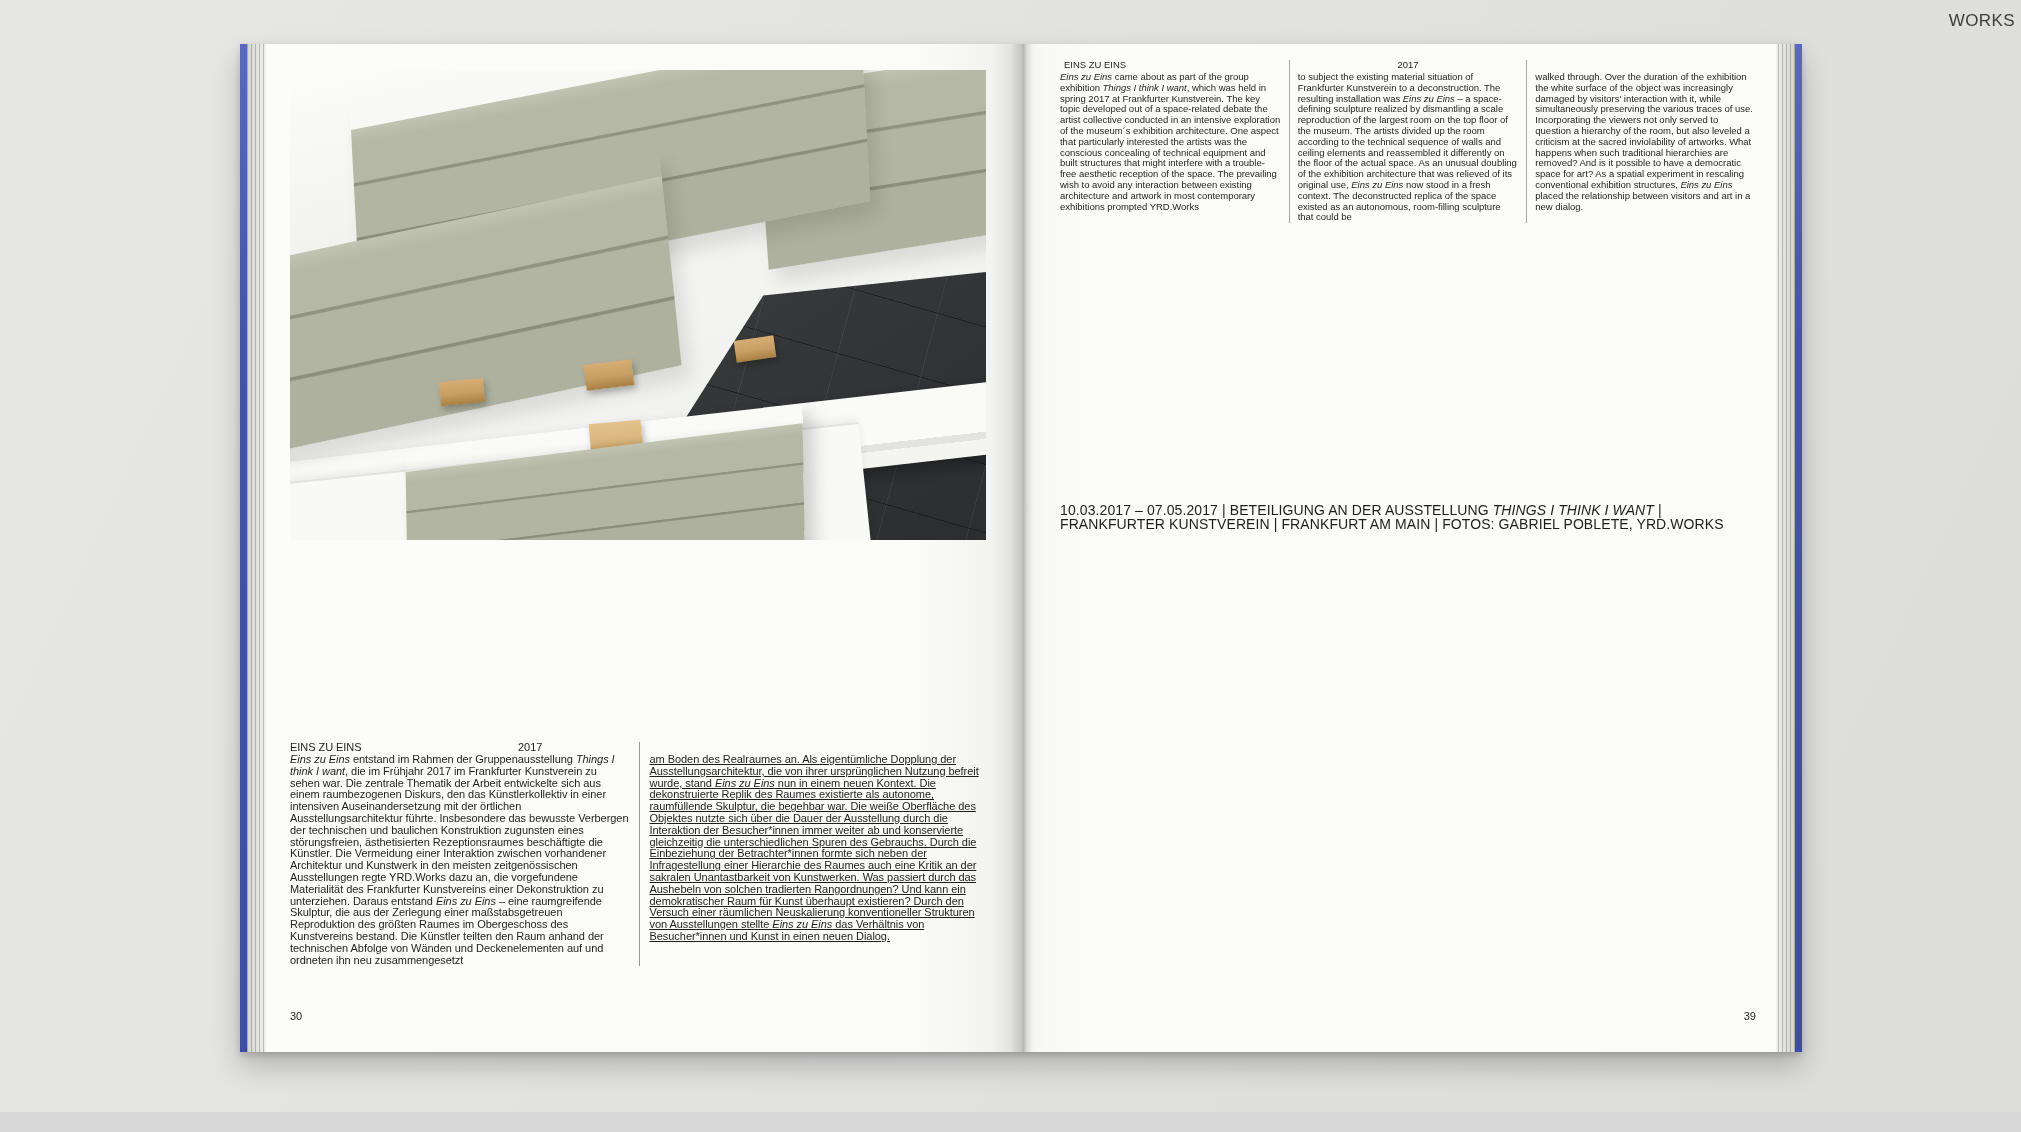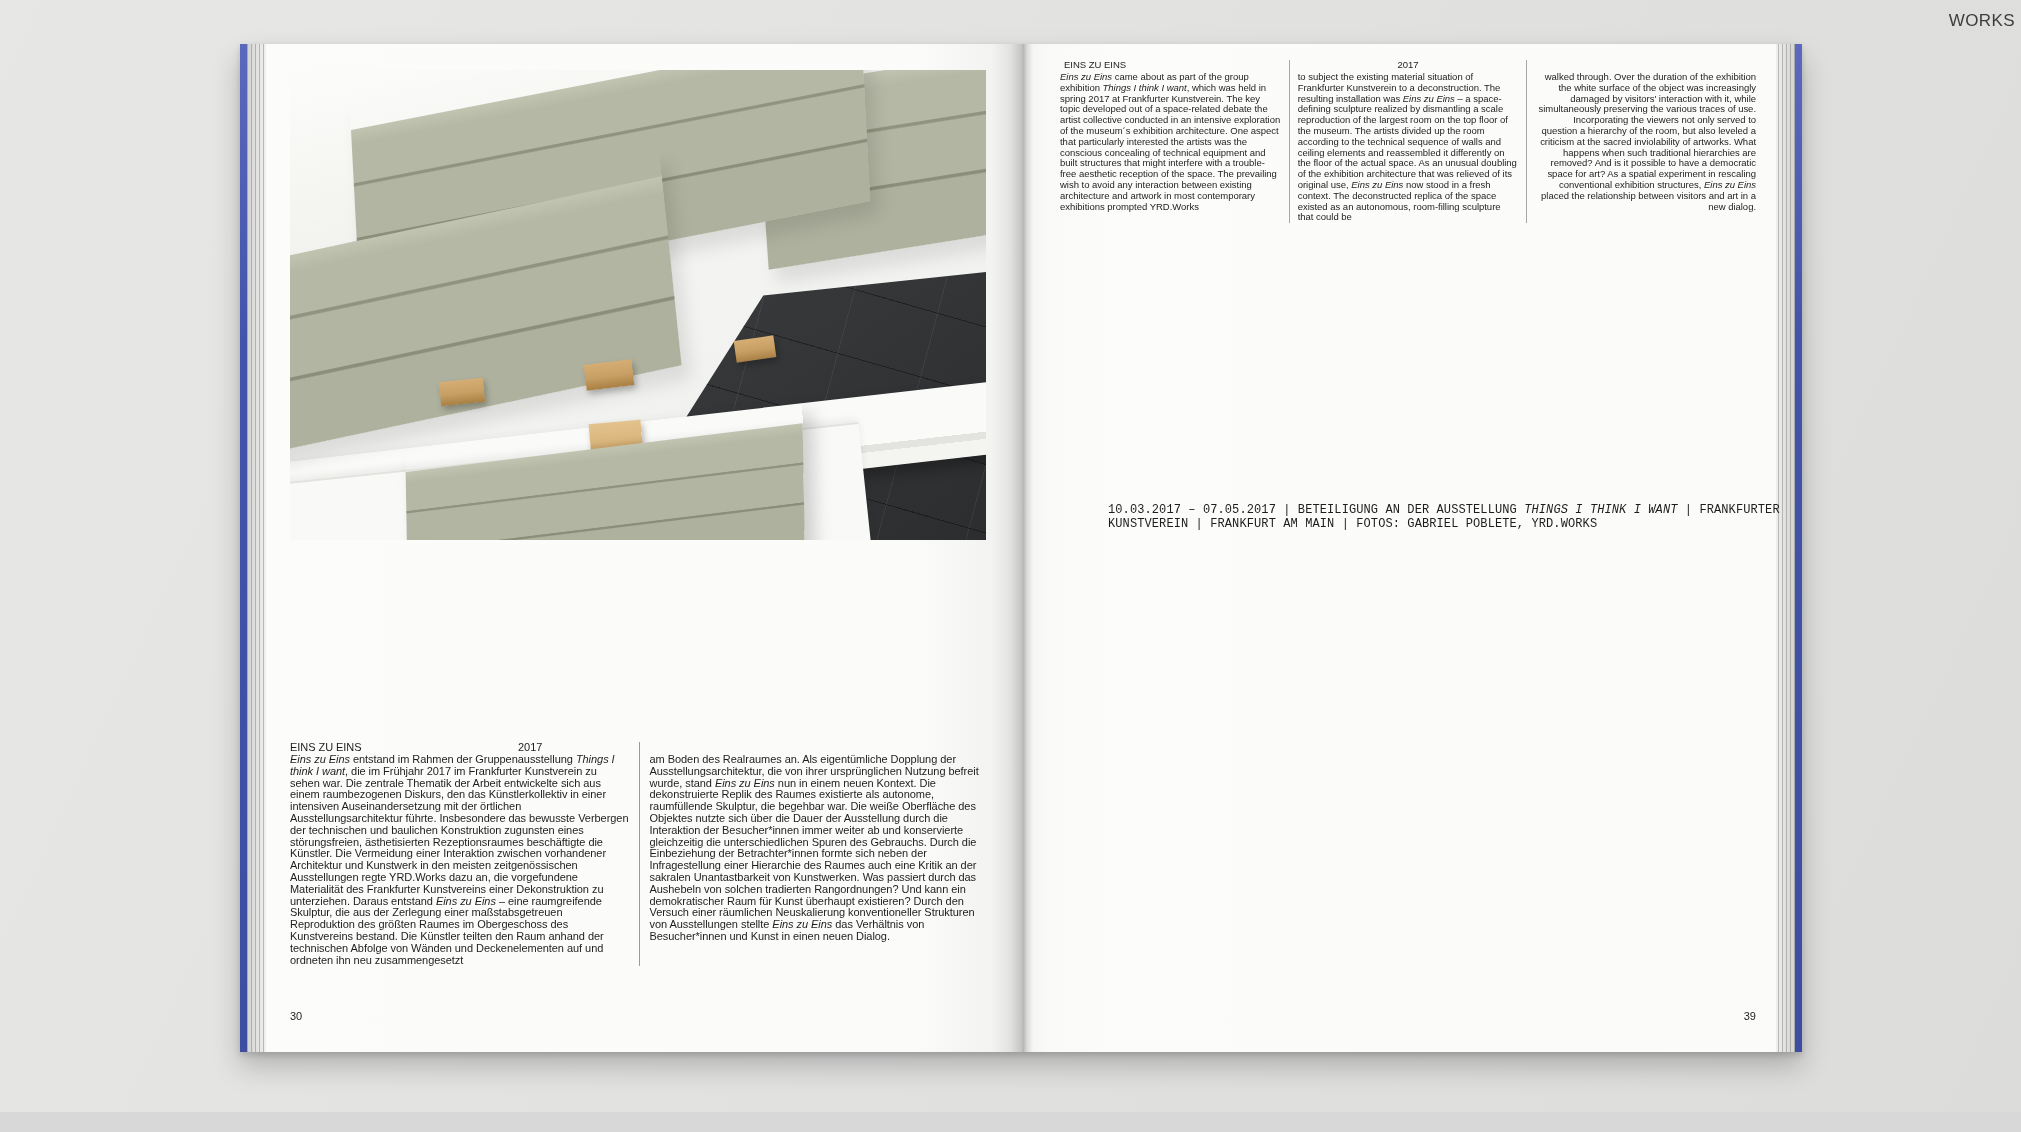--- a/index.html
+++ b/index.html
@@ -93,7 +93,7 @@
   .rp-text{position:absolute; left:820px; top:16px; width:696px; display:flex;}
   .rp-col{flex:1 1 0; font-size:9.5px; line-height:10.8px; letter-spacing:-.02px; padding:0 8px;}
   .rp-col.c1{padding-left:0;}
-  .rp-col.c3{padding-right:0;text-align:right;}
+  .rp-col.c3{padding-right:0;}
   .rp-col.c2,.rp-col.c3{border-left:1px solid #a6a6a6;}
   .rp-head{height:12px;}
   .rp-col.c1 .rp-head{padding-left:4px;}

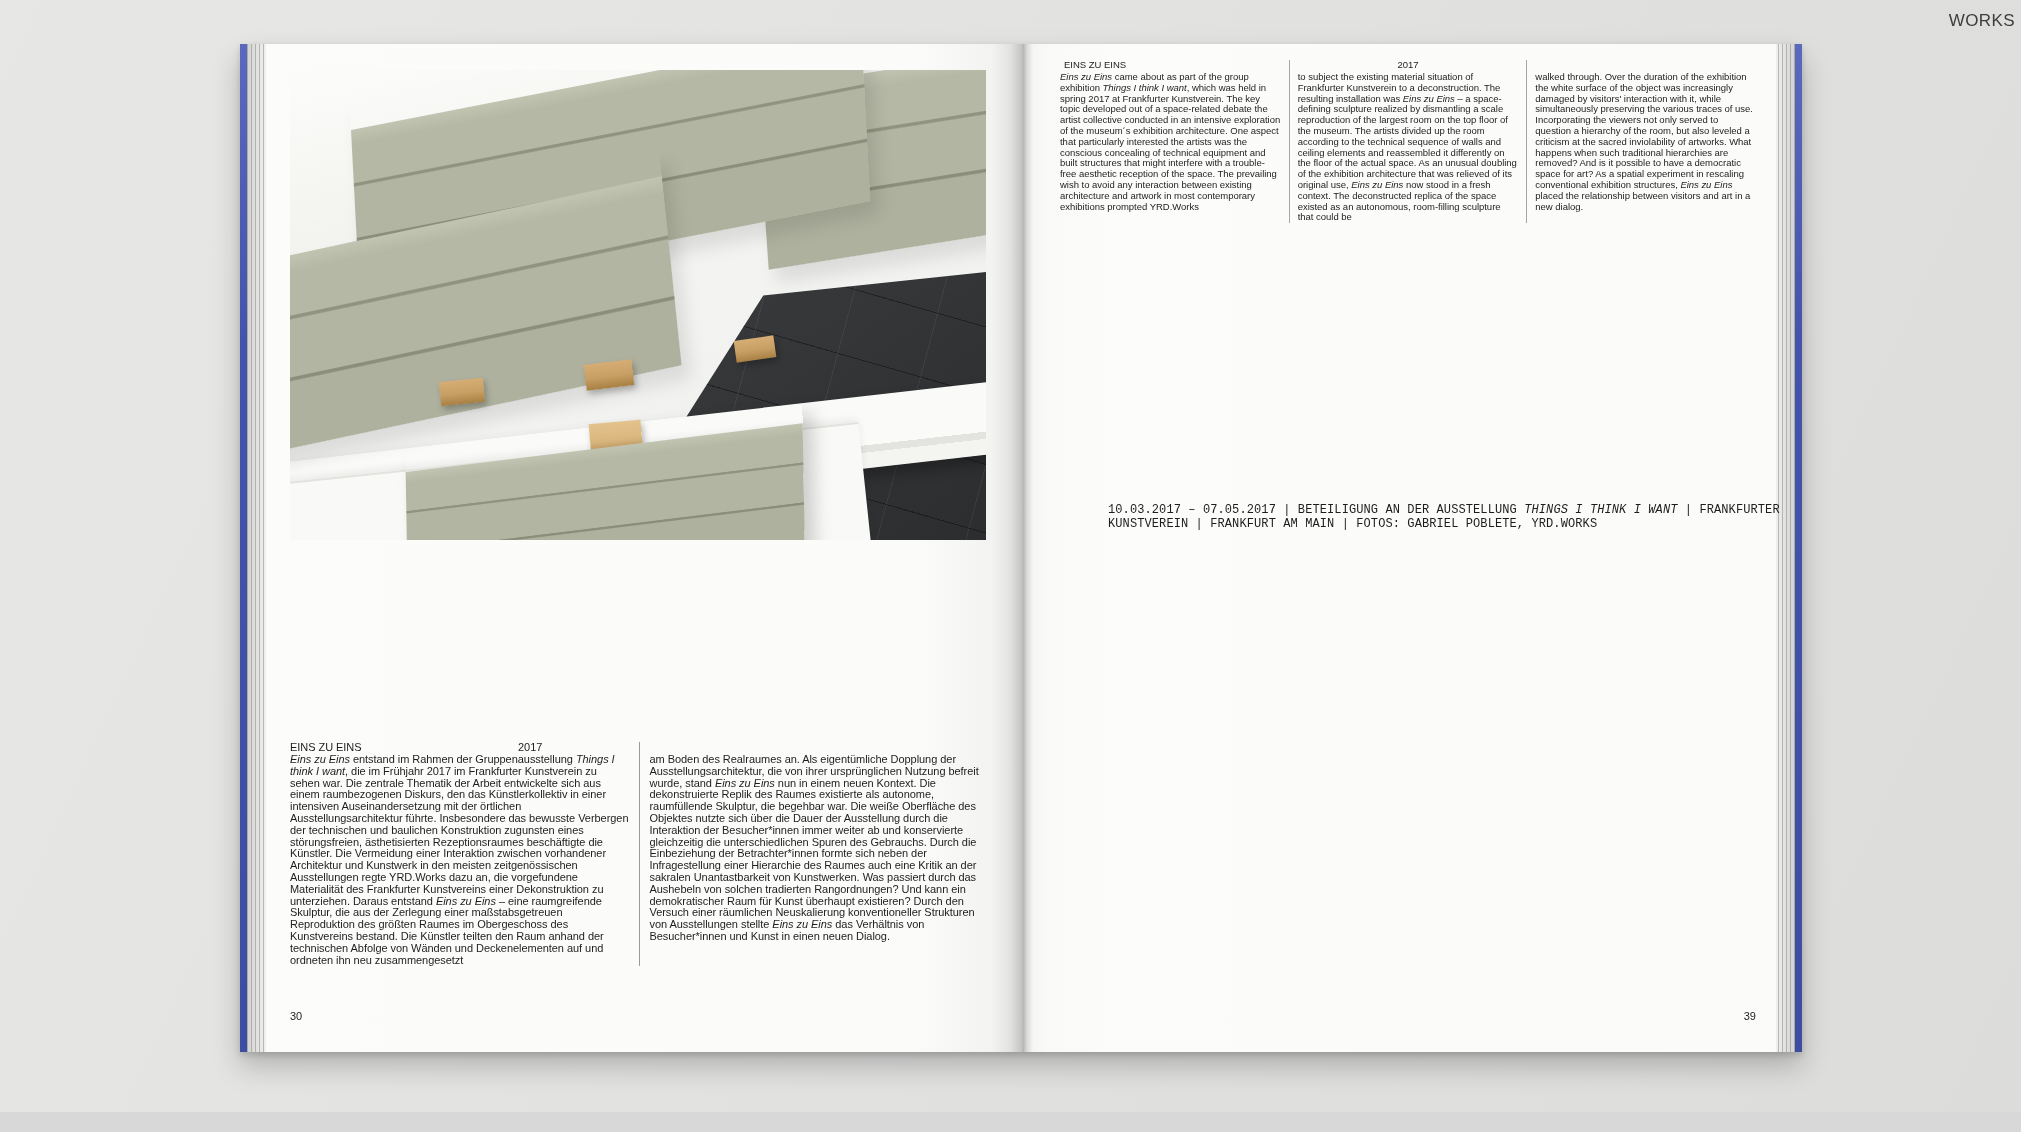--- a/index.html
+++ b/index.html
@@ -99,8 +99,8 @@
   .rp-col.c1 .rp-head{padding-left:4px;}
   .rp-col.c2 .rp-head{text-align:center;}
 
-  .caption{position:absolute; left:868px; top:459px; width:680px;
-    font-size:12px; line-height:14px; letter-spacing:.1px;font-family:Liberation Mono, monospace;}
+  .caption{position:absolute; left:820px; top:459px; width:680px;
+    font-size:14px; line-height:14px; letter-spacing:.1px;}
 
   .pagenum{position:absolute; top:966px; font-size:11px;}
   .pagenum.n20{left:50px;}

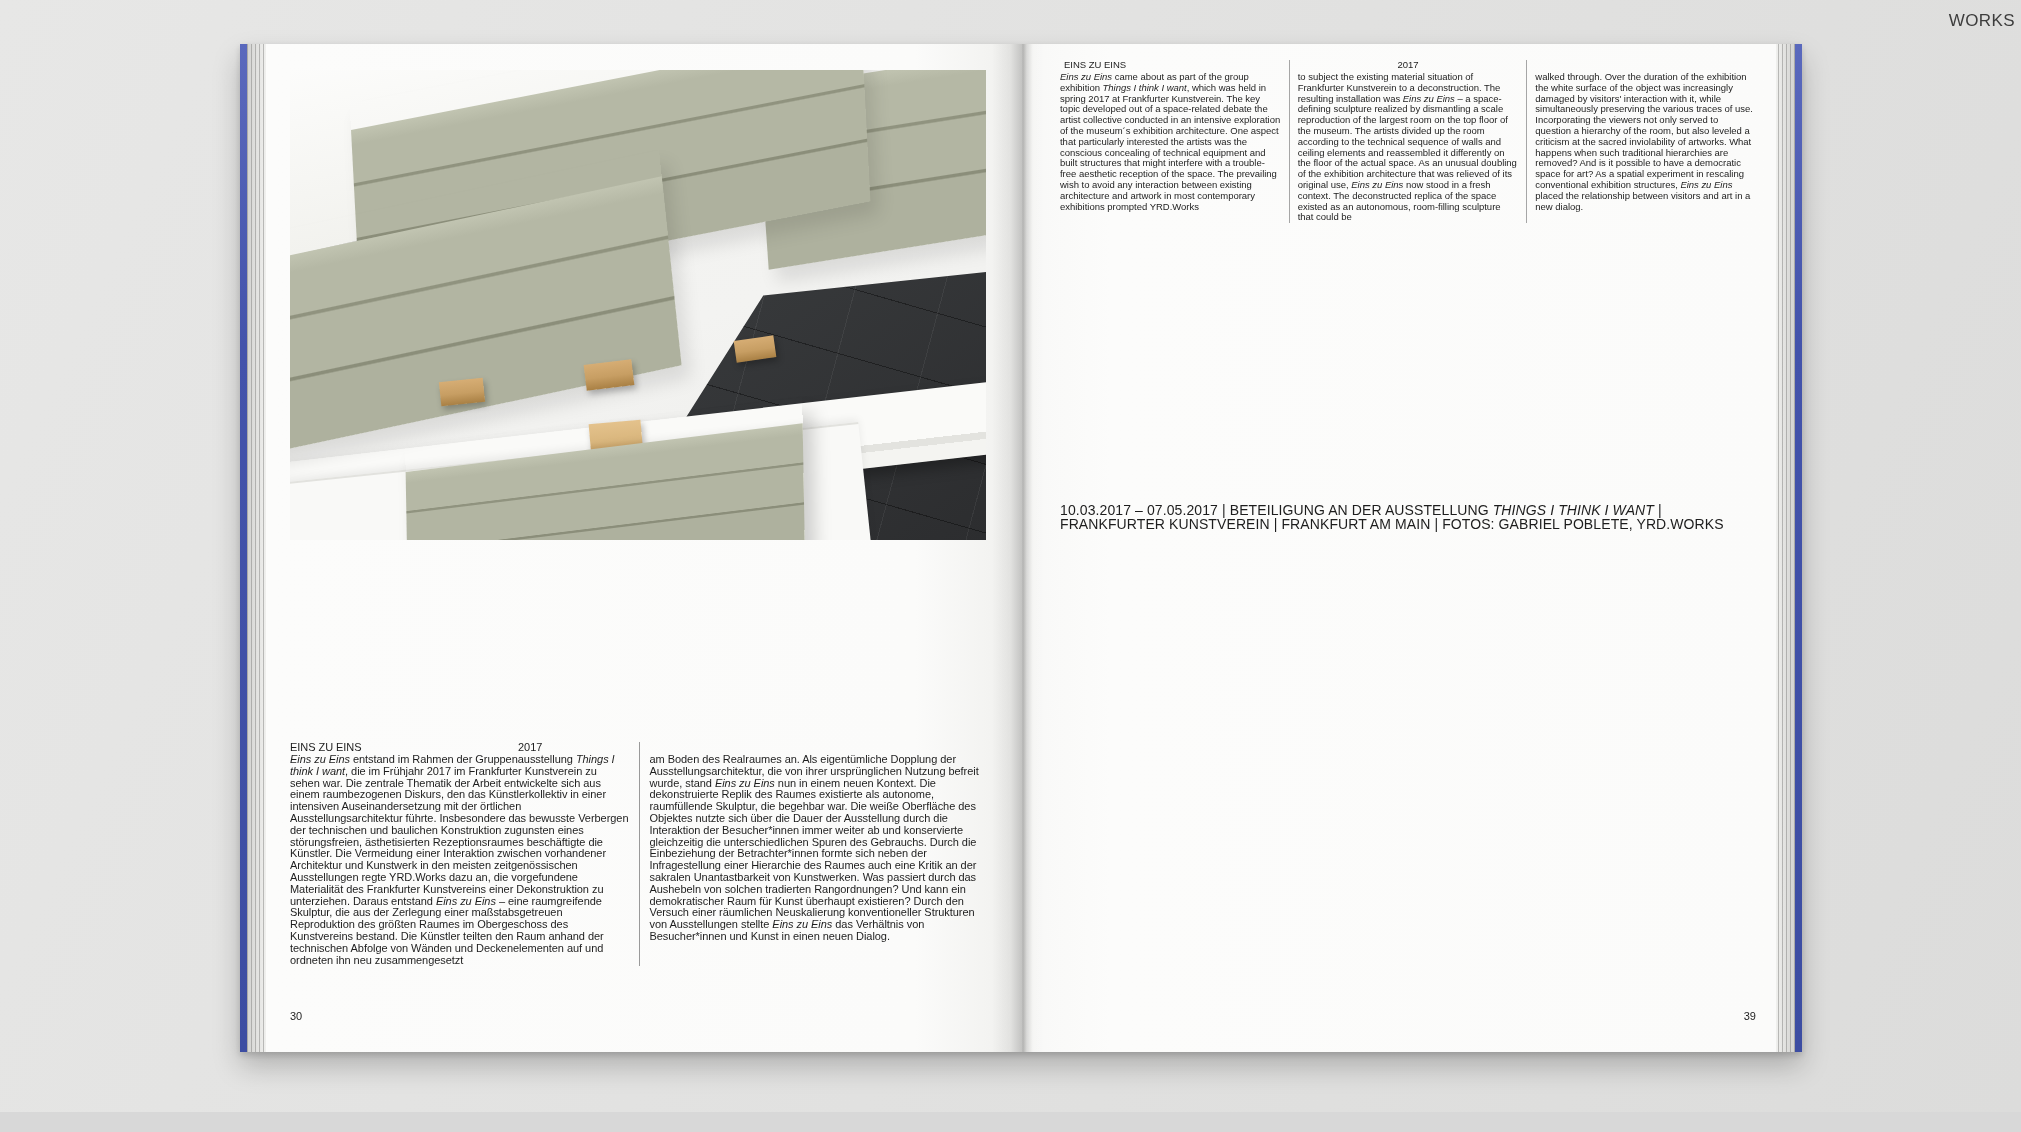--- a/index.html
+++ b/index.html
@@ -85,7 +85,7 @@
   .lp-text{position:absolute; left:50px; top:698px; width:698px; display:flex;}
   .lp-col{width:348px; font-size:11px; line-height:11.8px; letter-spacing:-.05px;}
   .lp-col.c1{padding-right:10px;}
-  .lp-col.c2{border-left:1px solid #9a9a9a; padding-left:10px;}
+  .lp-col.c2{border-left:1px solid #9a9a9a; padding-left:10px;text-decoration:underline;}
   .lp-head{position:relative; height:12px;}
   .lp-head .yr{position:absolute; left:228px; top:0;}
   .pad-line{height:12px;}

